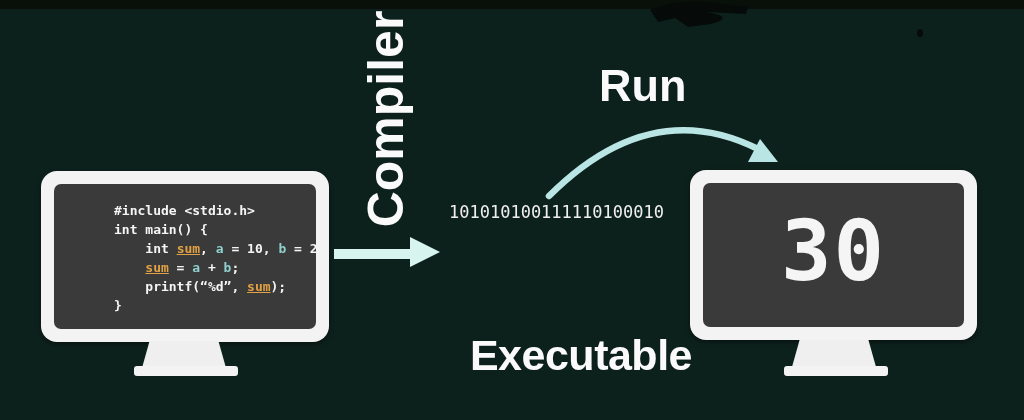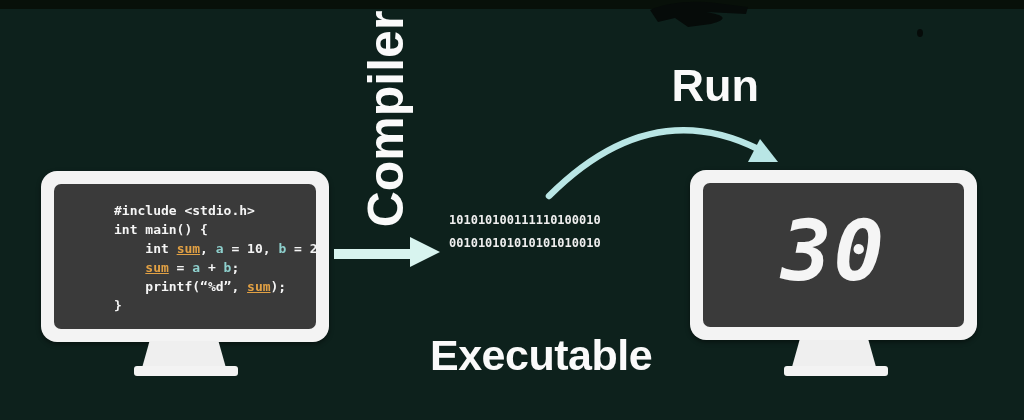--- a/index.html
+++ b/index.html
@@ -23,7 +23,7 @@
   .compiler-wrap{position:absolute;left:336px;top:8px;width:100px;height:222px;
     display:flex;align-items:center;justify-content:center;}
   .compiler-wrap .big-label{transform:rotate(-90deg);white-space:nowrap;font-size:50px;letter-spacing:0;}
-  .run-label{position:absolute;left:599px;top:60px;width:160px;text-align:right;font-size:45px;}
+  .run-label{position:absolute;left:599px;top:60px;width:160px;text-align:left;font-size:45px;}
   .executable-label{position:absolute;left:430px;top:331px;width:262px;text-align:left;font-size:43px;letter-spacing:-0.5px;}
 
   

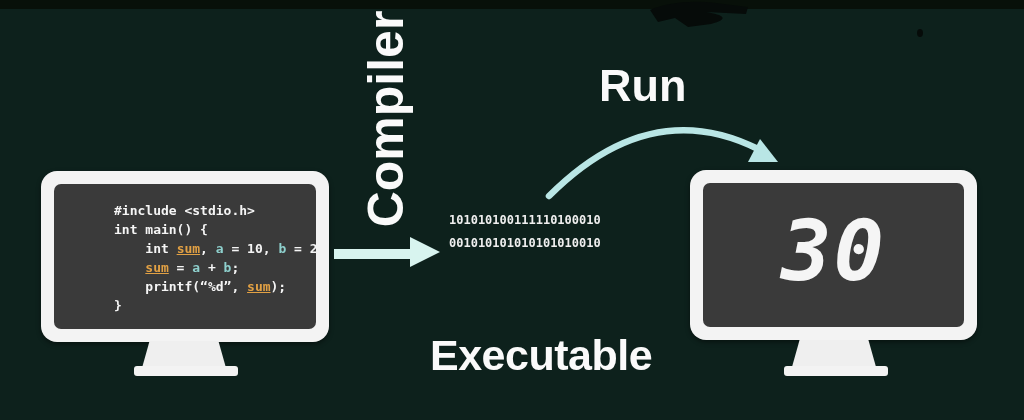--- a/index.html
+++ b/index.html
@@ -45,8 +45,8 @@
 
   
   .binary-block{position:absolute;left:449px;top:201px;
-    font-family:"DejaVu Sans Mono",monospace;font-weight:bold;font-size:12px;line-height:22.5px;
-    color:var(--binary_text);white-space:pre;margin-top:8px;}
+    font-family:"DejaVu Sans Mono",monospace;font-weight:normal;font-size:17px;line-height:22.5px;
+    color:var(--binary_text);white-space:pre;}
 
   
   .output-value{position:absolute;left:0;right:0;top:50%;transform:translateY(-54%);

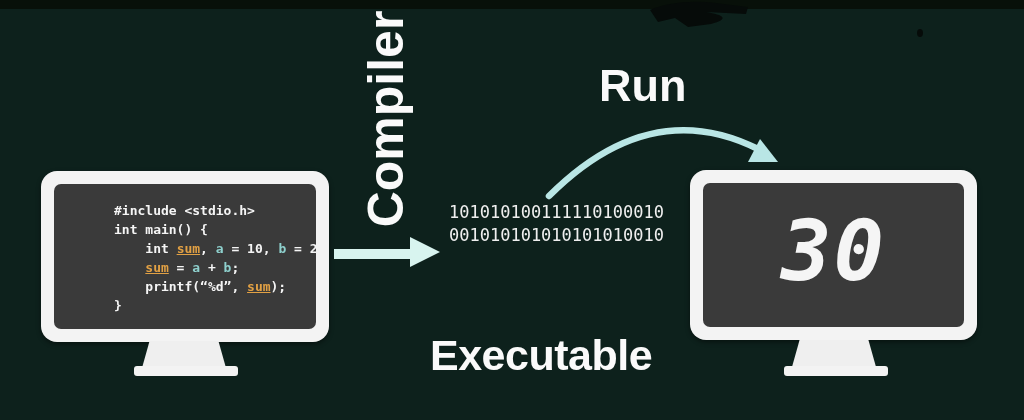--- a/index.html
+++ b/index.html
@@ -88,7 +88,7 @@
     <polygon class="arrow-fill" points="80,7 80,37 110,22"></polygon>
   </svg>
 
-  <div class="binary-block"><div>101010100111110100010</div><div>001010101010101010010</div></div>
+  <div class="binary-block"><div>101010100111110100010</div></div>
 
   <div class="big-label executable-label">Executable</div>
 

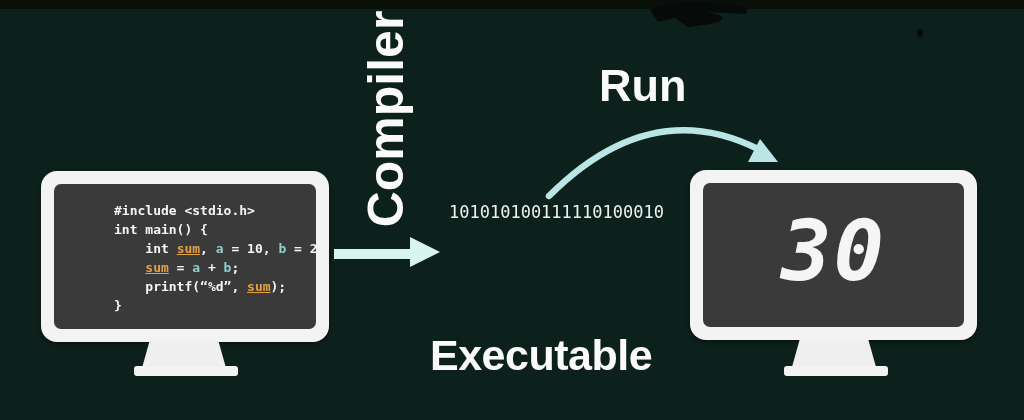--- a/index.html
+++ b/index.html
@@ -99,7 +99,7 @@
     <polygon class="arrow-curve-head" points="238,62 208,62 220,39"></polygon>
   </svg>
 
-  <div class="monitor-frame" style="left:690px;top:170px;width:287px;height:170px;font-style:italic;">
+  <div class="monitor-frame" style="left:690px;top:170px;width:287px;height:170px;">
     <div class="monitor-screen">
       <div class="output-value">30</div>
     </div>

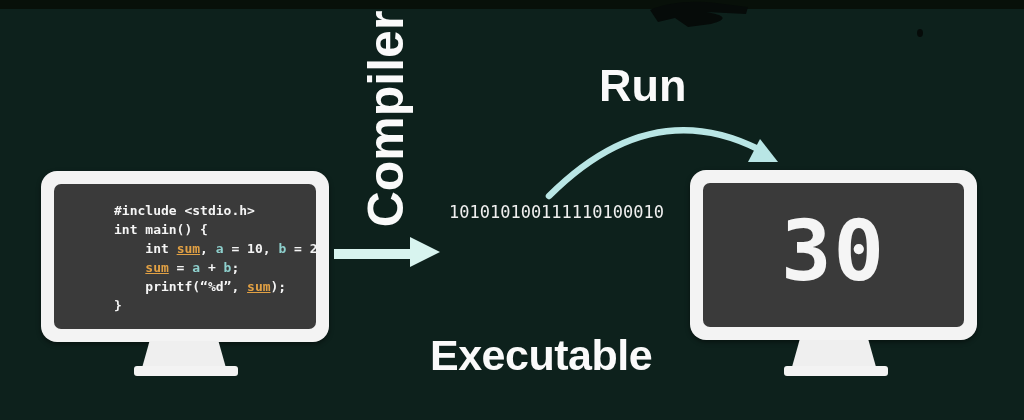--- a/index.html
+++ b/index.html
@@ -24,7 +24,7 @@
     display:flex;align-items:center;justify-content:center;}
   .compiler-wrap .big-label{transform:rotate(-90deg);white-space:nowrap;font-size:50px;letter-spacing:0;}
   .run-label{position:absolute;left:599px;top:60px;width:160px;text-align:left;font-size:45px;}
-  .executable-label{position:absolute;left:430px;top:331px;width:262px;text-align:left;font-size:43px;letter-spacing:-0.5px;}
+  .executable-label{position:absolute;left:430px;top:331px;width:262px;text-align:right;font-size:43px;letter-spacing:-0.5px;}
 
   
   .monitor-frame{position:absolute;width:288px;height:171px;background:var(--monitor_frame);

